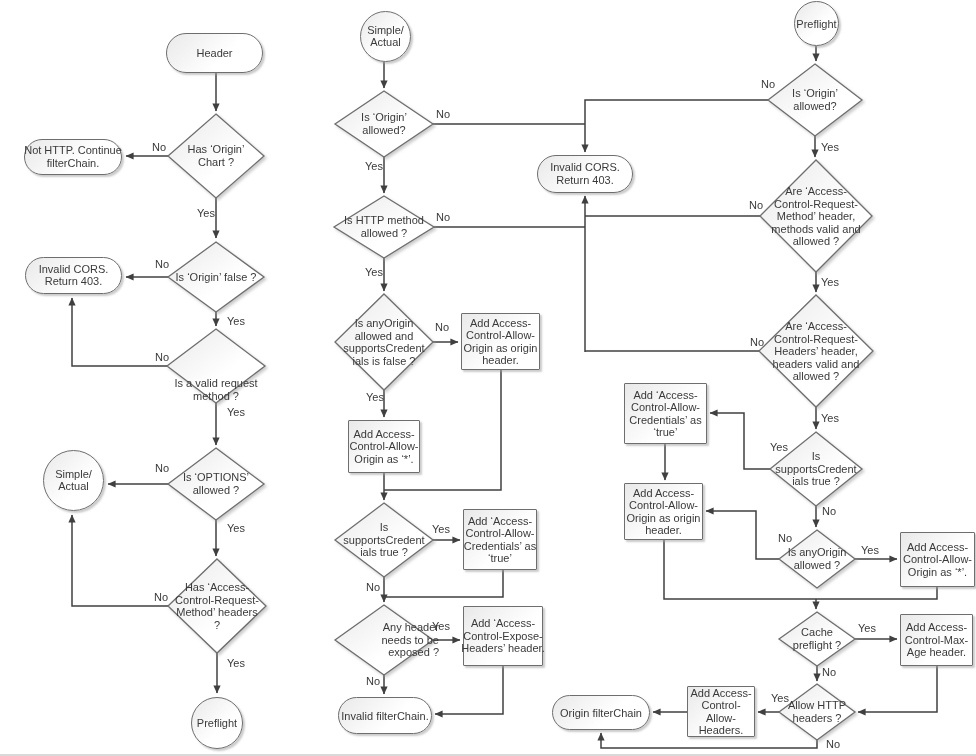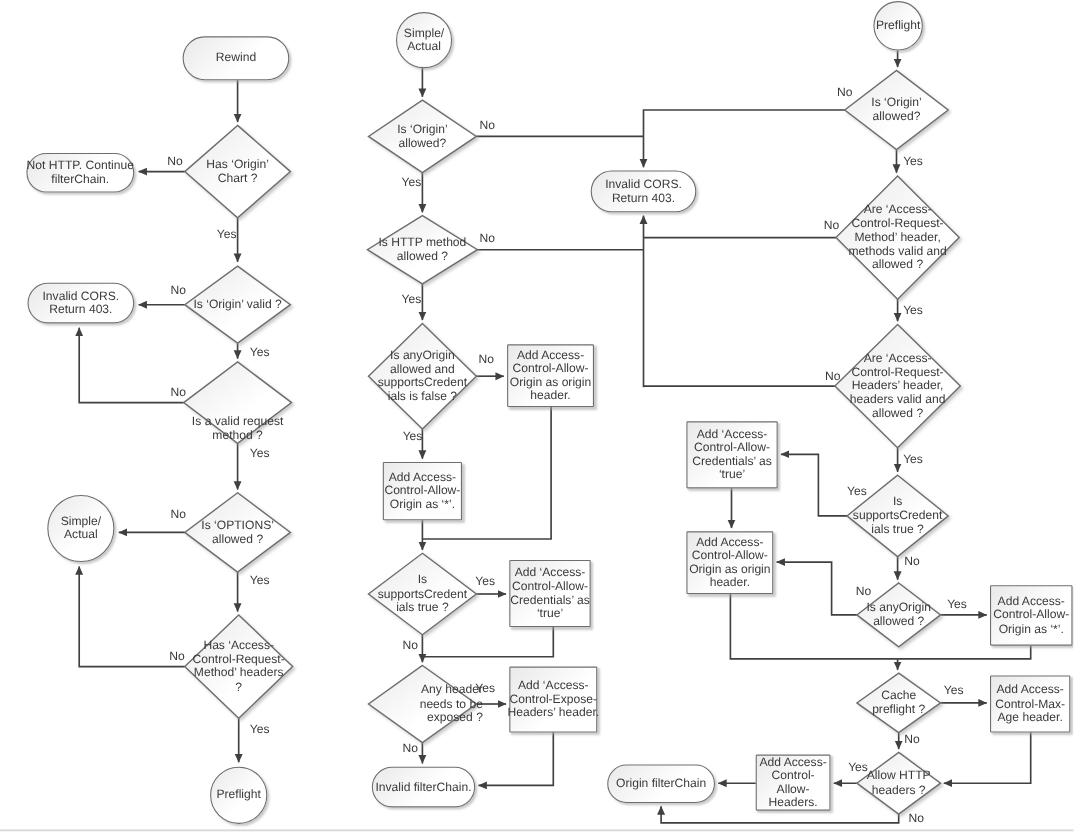--- a/index.html
+++ b/index.html
@@ -115,7 +115,7 @@
     </svg>
   <div id="fc-nodes">
       <div class="shape stadium" style="left: 166px; top: 33px; width: 97px; height: 40px; border-radius: 20px;"></div>
-      <div class="node-label" style="left: 214.5px; top: 53px; width: 109px;">Rewind</div>
+      <div class="node-label" style="left: 214.5px; top: 53px; width: 109px;">Header</div>
       <div class="node-label" style="left: 216px; top: 156px; width: 108px;">Has ‘Origin’
 Chart ?</div>
       <div class="shape stadium" style="left: 24px; top: 139px; width: 98px; height: 36px; border-radius: 18px;"></div>

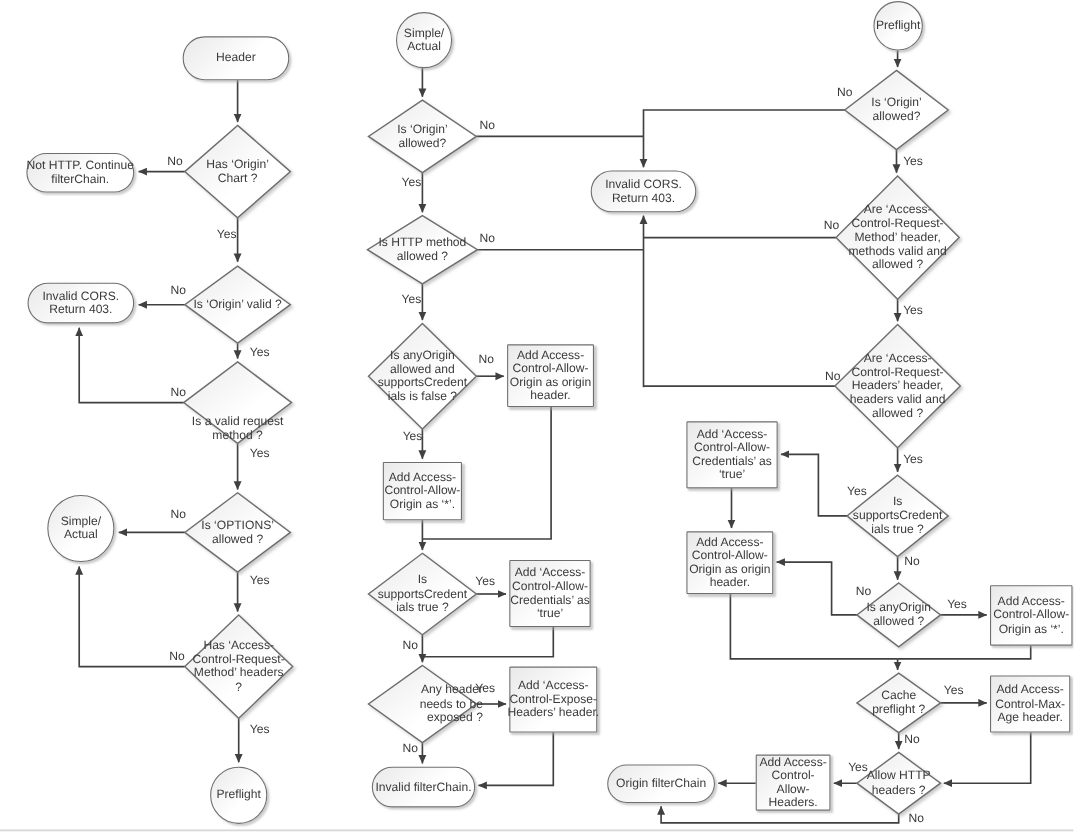--- a/index.html
+++ b/index.html
@@ -124,7 +124,7 @@
       <div class="shape stadium" style="left: 25px; top: 257px; width: 97px; height: 37px; border-radius: 18.5px;"></div>
       <div class="node-label" style="left: 73.5px; top: 275.5px; width: 109px;">Invalid CORS.
 Return 403.</div>
-      <div class="node-label" style="left: 216px; top: 277px; width: 108px;">Is ‘Origin’ valid ?</div>
+      <div class="node-label" style="left: 216px; top: 277px; width: 108px;">Is ‘Origin’ false ?</div>
       <div class="node-label" style="left: 216px; top: 366px; width: 110px; margin-top: 24px;">Is a valid request
 method ?</div>
       <div class="node-label" style="left: 216px; top: 484px; width: 108px;">Is ‘OPTIONS’

